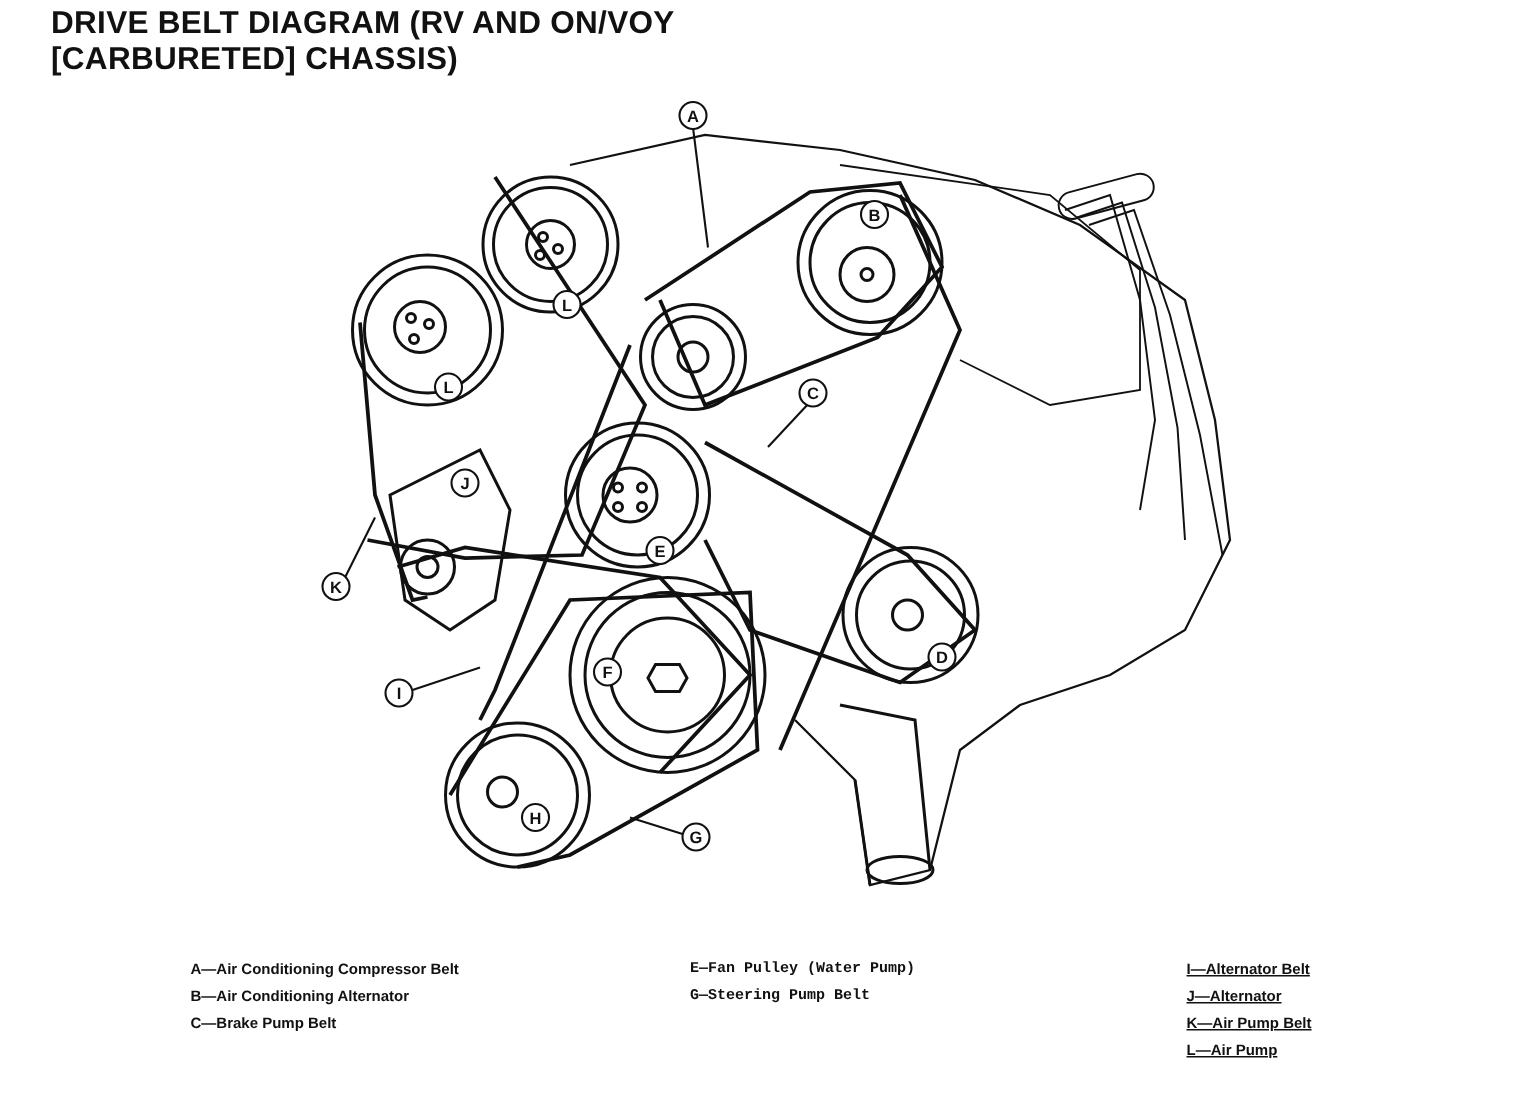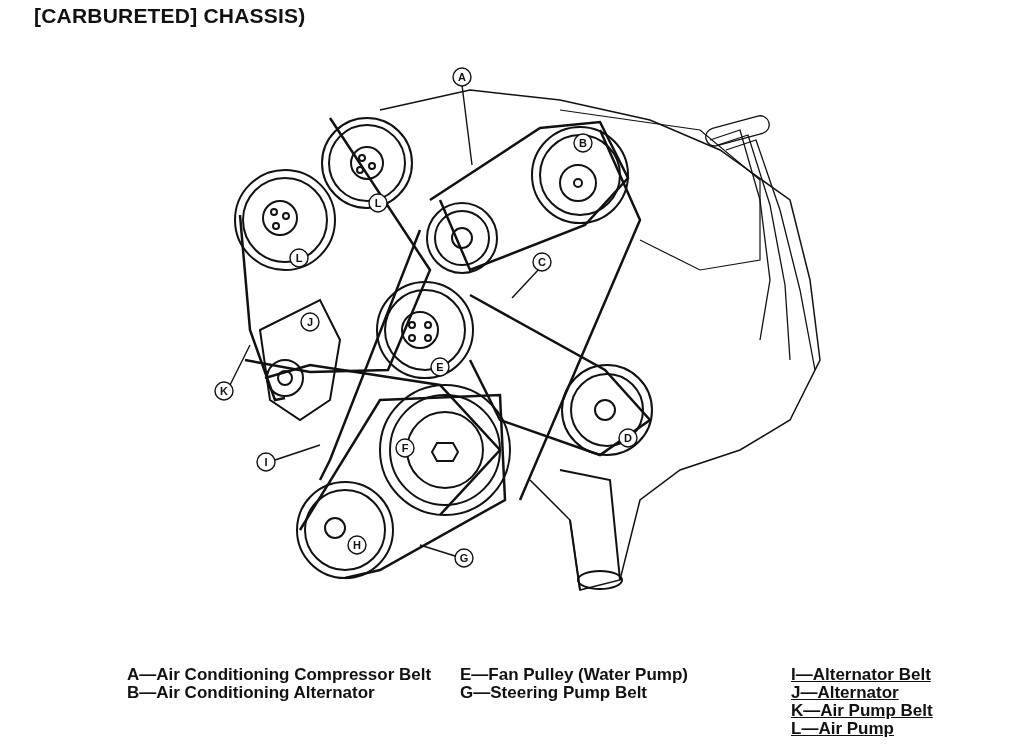--- a/index.html
+++ b/index.html
@@ -18,6 +18,7 @@
 <body>
 
 <div class="title">
+  <div>DRIVE BELT DIAGRAM (RV AND ON/VOY</div>
   <div>[CARBURETED] CHASSIS)</div>
 </div>
 

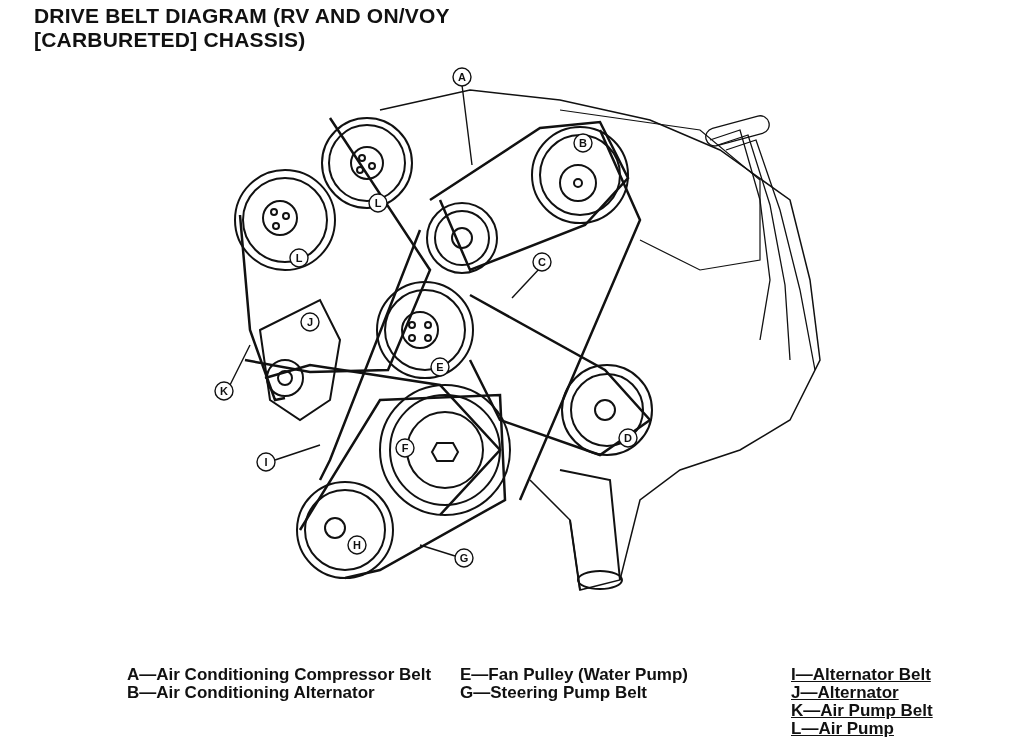--- a/index.html
+++ b/index.html
@@ -9,7 +9,7 @@
            line-height: 24px; letter-spacing: 0.2px; }
   .title div { white-space: nowrap; }
   svg.diagram { position: absolute; left: 200px; top: 62px; }
-  .legend-col { position: absolute; top: 638px; font-weight: bold; font-size: 17px; line-height: 18px; margin-top: 28px; }
+  .legend-col { position: absolute; top: 638px; font-weight: bold; font-size: 10px; line-height: 18px; }
   .legend-col div { white-space: nowrap; }
   .c1 { left: 127px; } .c2 { left: 460px; } .c3 { left: 791px; text-decoration: underline; }
   .callout-text { font-family: "Liberation Sans", sans-serif; font-size: 11px; font-weight: bold; }

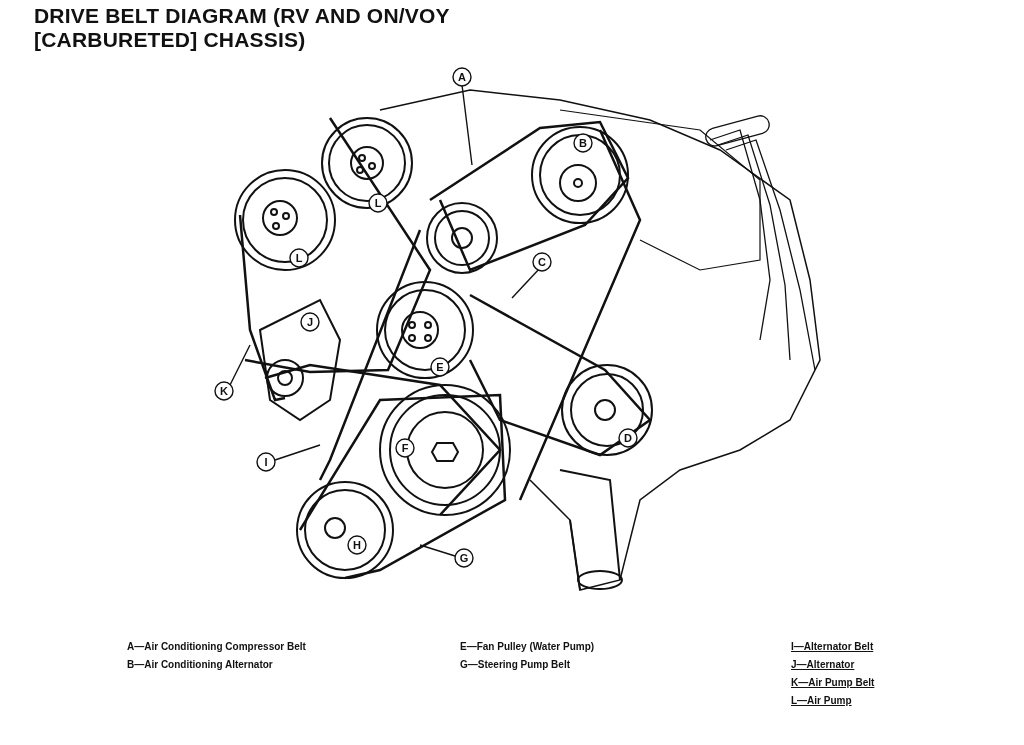--- a/index.html
+++ b/index.html
@@ -11,7 +11,7 @@
   svg.diagram { position: absolute; left: 200px; top: 62px; }
   .legend-col { position: absolute; top: 638px; font-weight: bold; font-size: 10px; line-height: 18px; }
   .legend-col div { white-space: nowrap; }
-  .c1 { left: 127px; } .c2 { left: 460px; } .c3 { left: 791px; text-decoration: underline; }
+  .c1 { left: 127px; } .c2 { left: 460px; font-family: Liberation Mono, monospace; } .c3 { left: 791px; text-decoration: underline; }
   .callout-text { font-family: "Liberation Sans", sans-serif; font-size: 11px; font-weight: bold; }
 </style>
 </head>

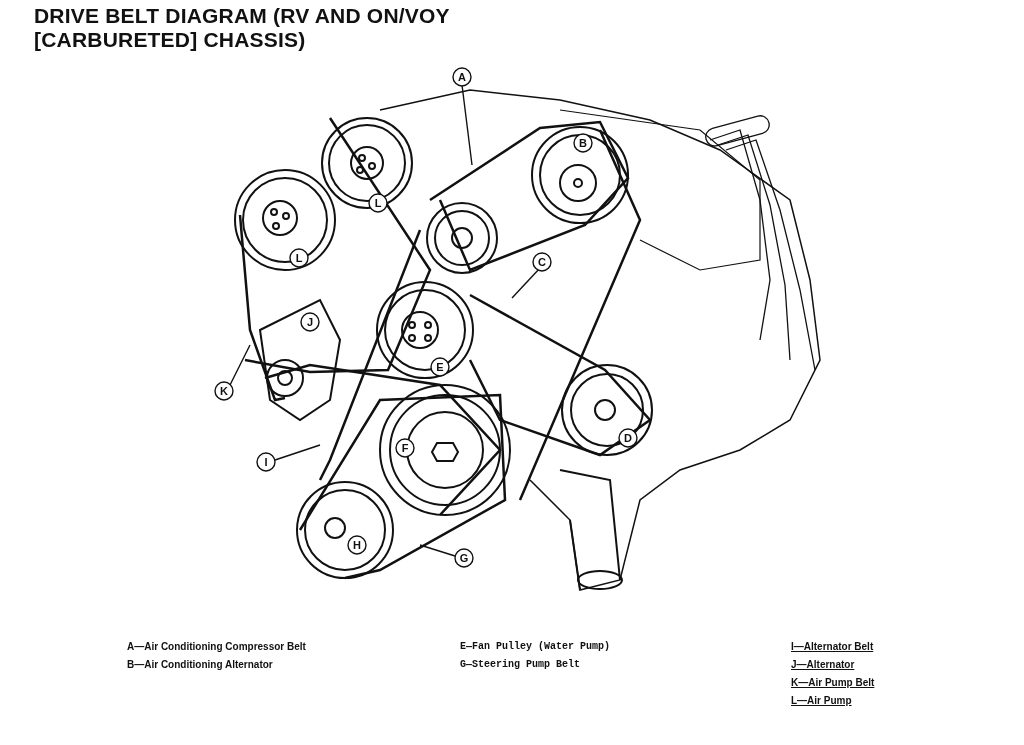--- a/index.html
+++ b/index.html
@@ -179,6 +179,7 @@
 <div class="legend-col c1">
   <div>A—Air Conditioning Compressor Belt</div>
   <div>B—Air Conditioning Alternator</div>
+  <div>C—Brake Pump Belt</div>
 </div>
 <div class="legend-col c2">
   <div>E—Fan Pulley (Water Pump)</div>

